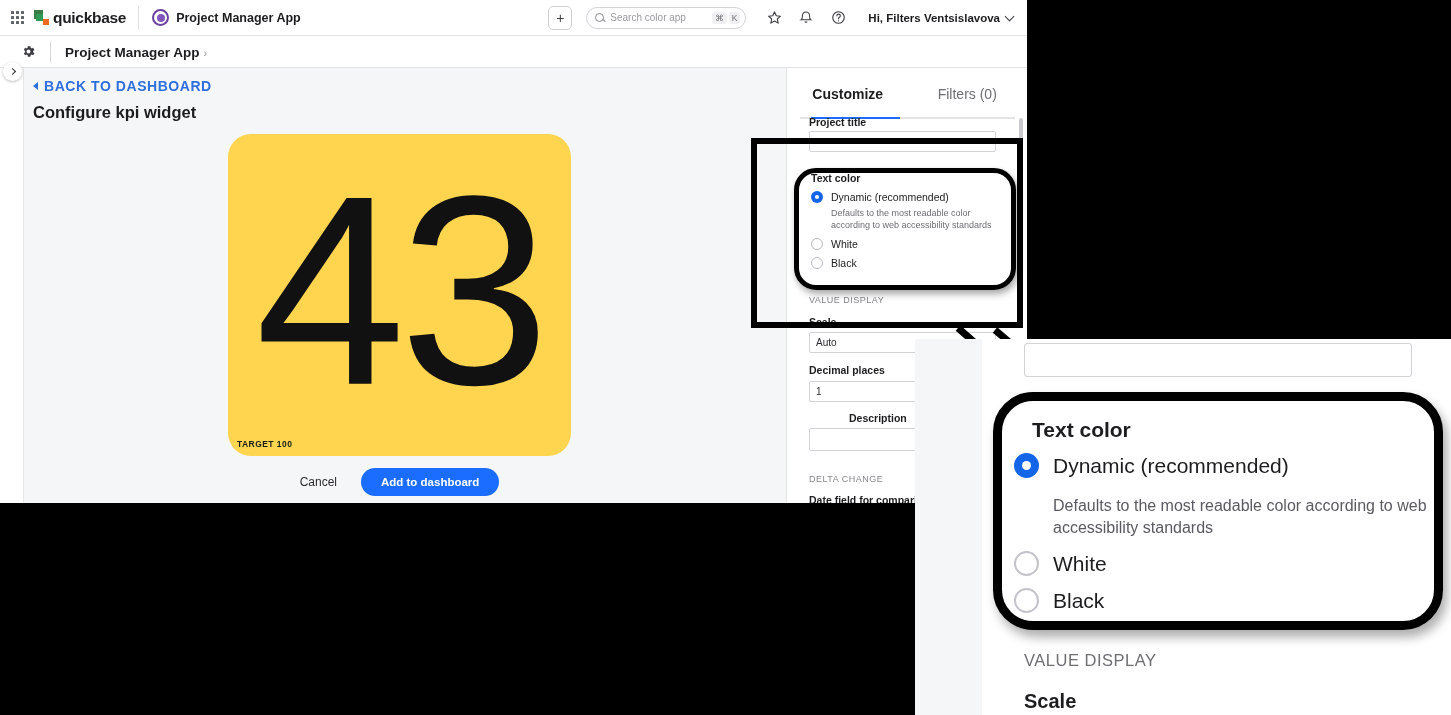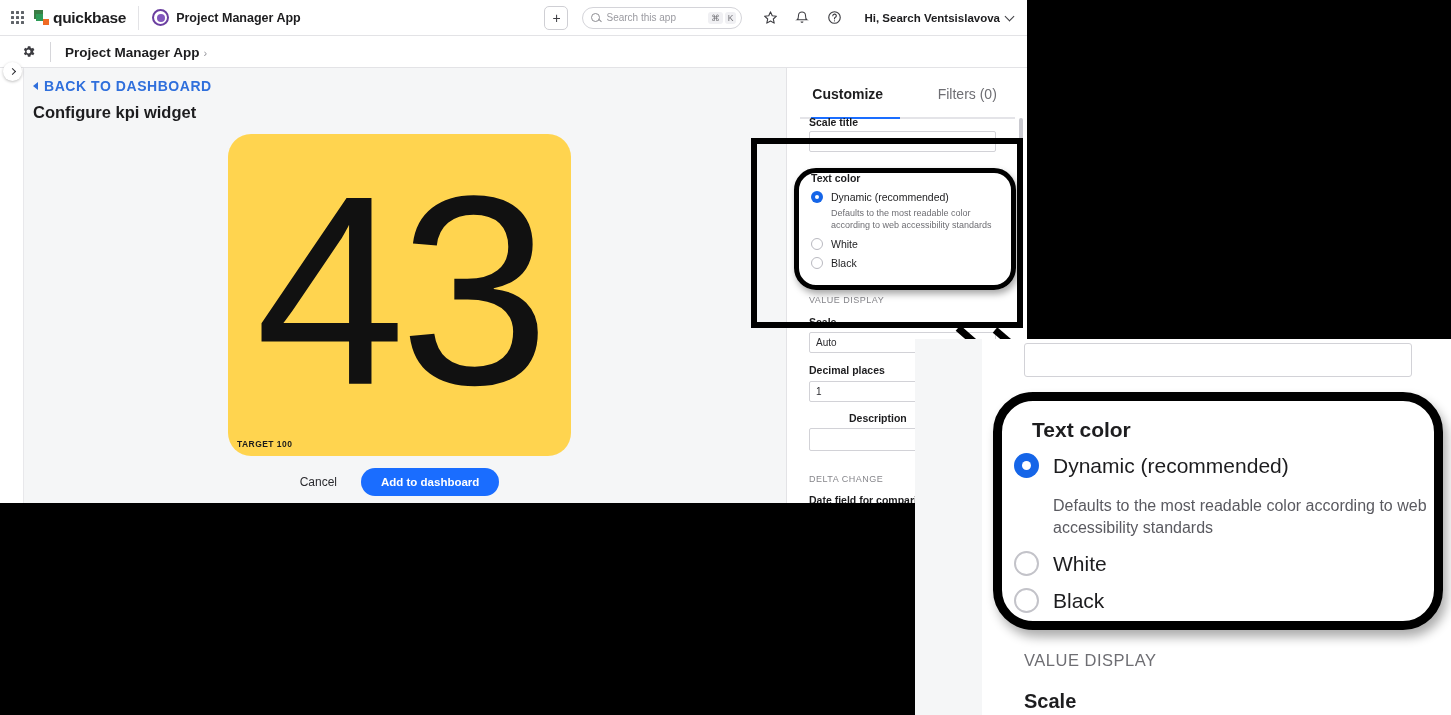--- a/index.html
+++ b/index.html
@@ -245,7 +245,7 @@
 
     <div class="searchbox">
       <div class="mag"></div>
-      <div class="search-ph">Search this app</div>
+      <div class="search-ph">Search color app</div>
       <div class="kbd">⌘</div>
       <div class="kbd">K</div>
     </div>

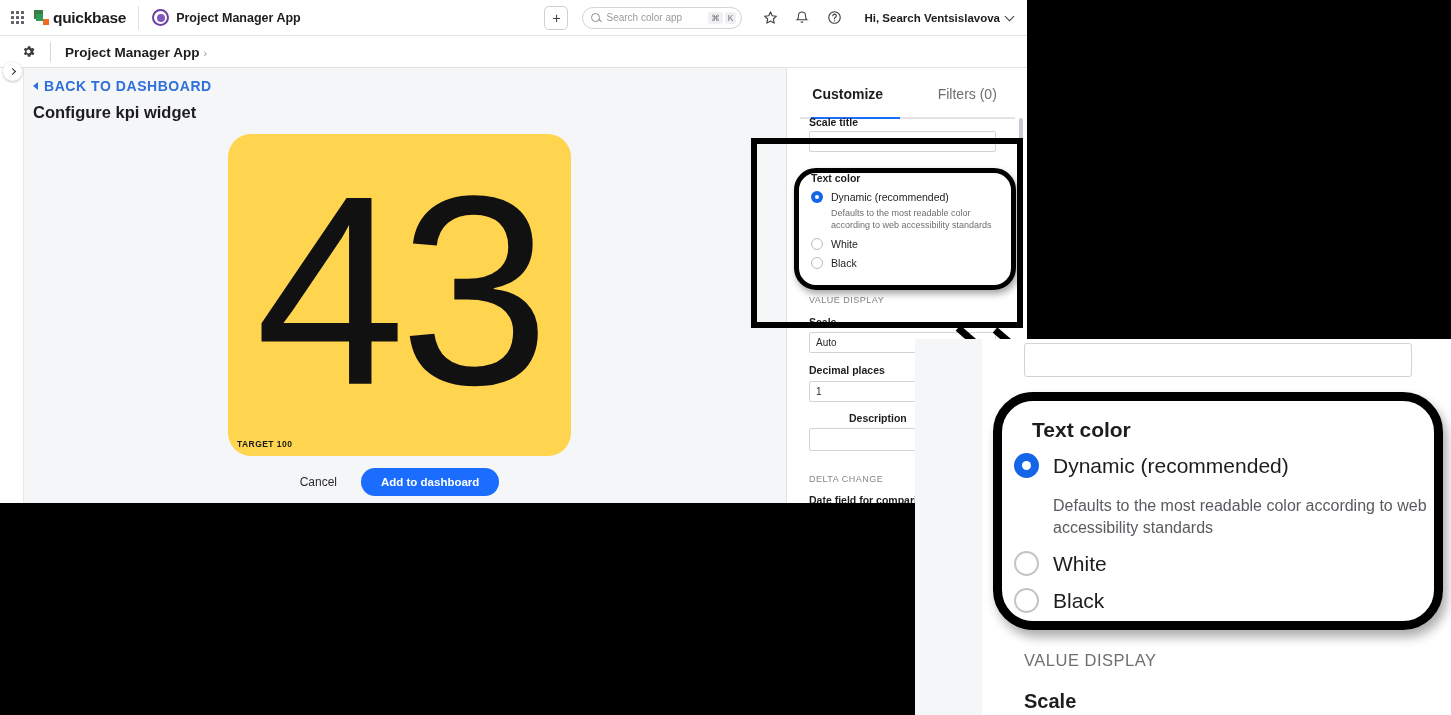--- a/index.html
+++ b/index.html
@@ -272,7 +272,7 @@
     </div>
 
     <div class="user-menu">
-      <div class="user-name">Hi, Search Ventsislavova</div>
+      <div class="user-name">Hi, Filters Ventsislavova</div>
       <div class="chev-dn"></div>
     </div>
   </div>

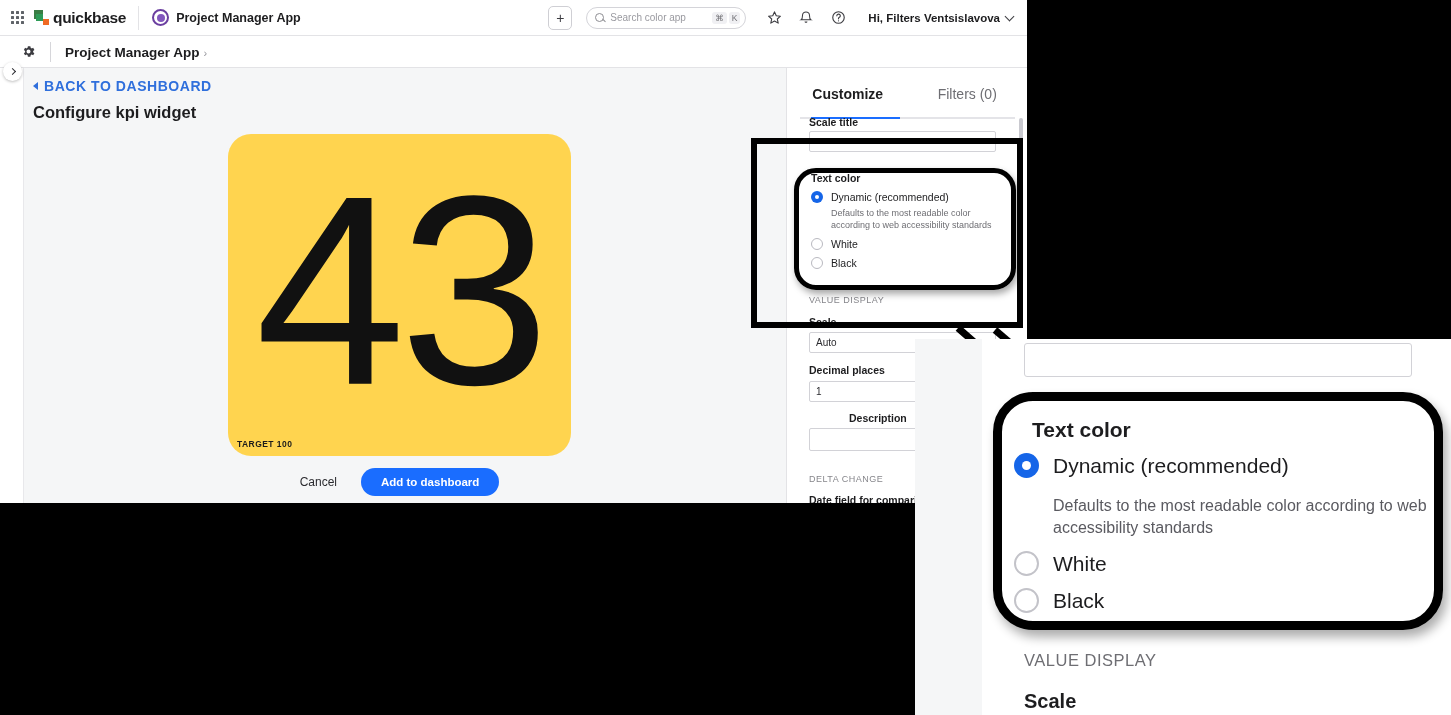--- a/index.html
+++ b/index.html
@@ -322,7 +322,7 @@
     <div class="tab-ind"></div>
   </div>
 
-  <div class="field-label p-customtitle-lbl">Scale title</div>
+  <div class="field-label p-customtitle-lbl">Project title</div>
   <div class="field-input p-customtitle-in"></div>
 
   <div class="tc-group">

